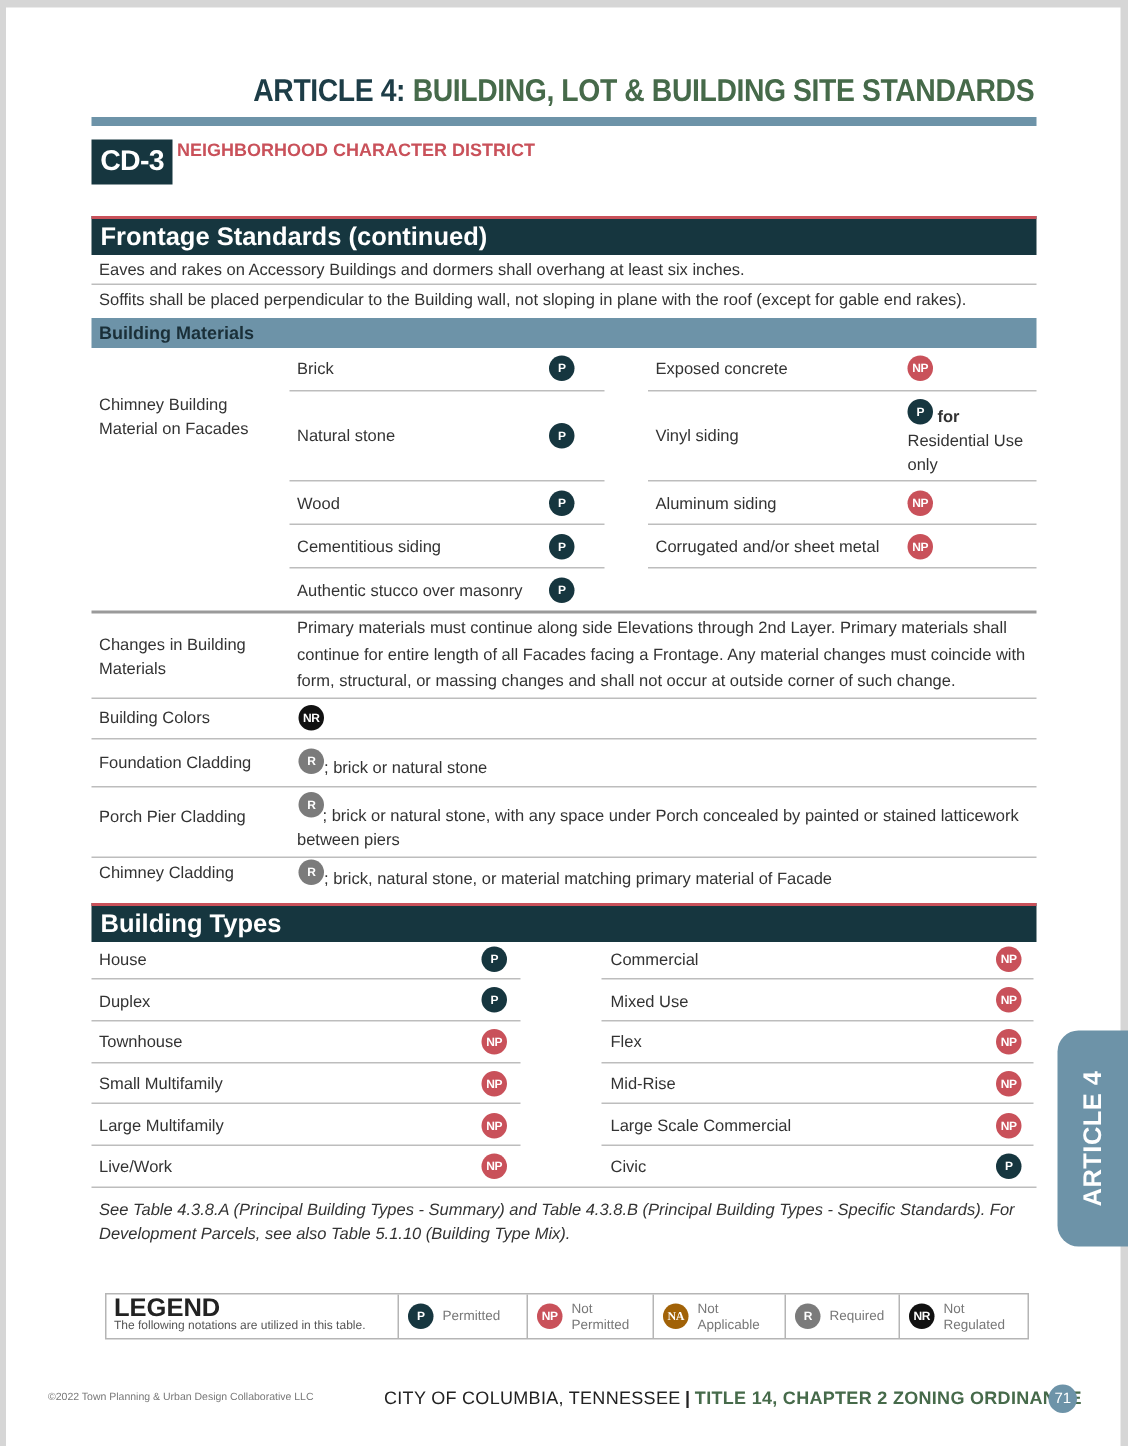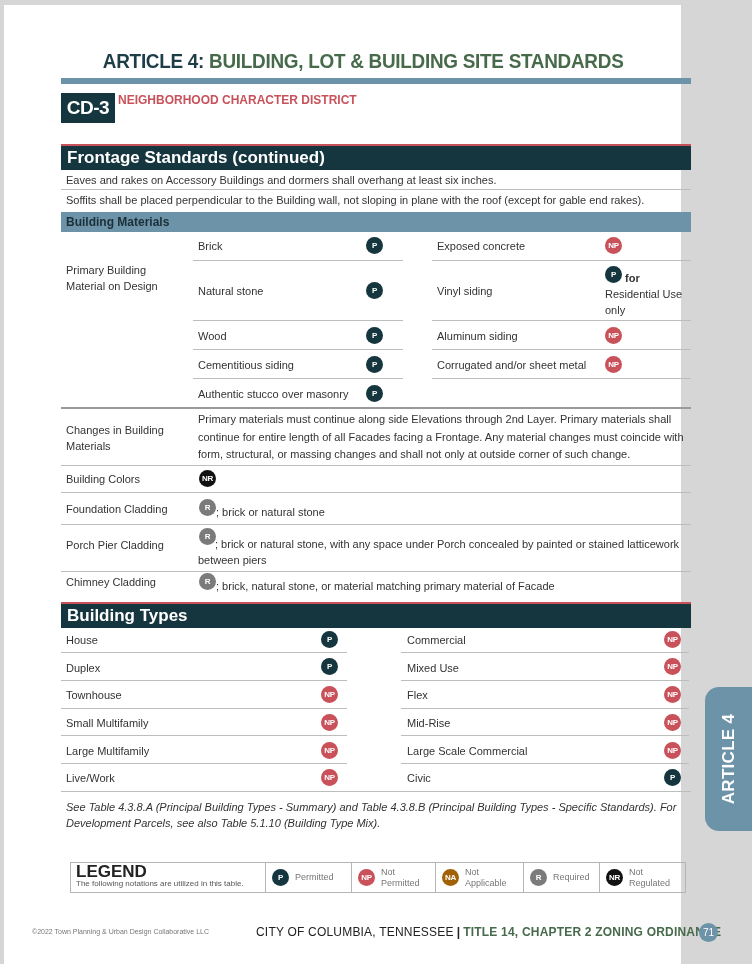--- a/index.html
+++ b/index.html
@@ -5,7 +5,7 @@
   * { box-sizing: border-box; margin: 0; padding: 0; }
   html, body { width: 752px; height: 964px; overflow: hidden; }
   body { background: #d6d6d6; font-family: "Liberation Sans", sans-serif; color: #2b2b2b; position: relative; }
-  .page { position: absolute; left: 4px; top: 5px; width: 677px; height: 959px; background: #ffffff; }
+  .page { position: absolute; left: 4px; top: 5px; width: 743px; height: 959px; background: #ffffff; }
 
   .article-title { position: absolute; right: 58px; top: 44px; font-family: "Liberation Sans", sans-serif; font-weight: bold; font-size: 21px; letter-spacing: -0.3px; transform: scaleX(0.9); transform-origin: right center; white-space: nowrap; }
   .article-title .num { color: #1d3d47; }

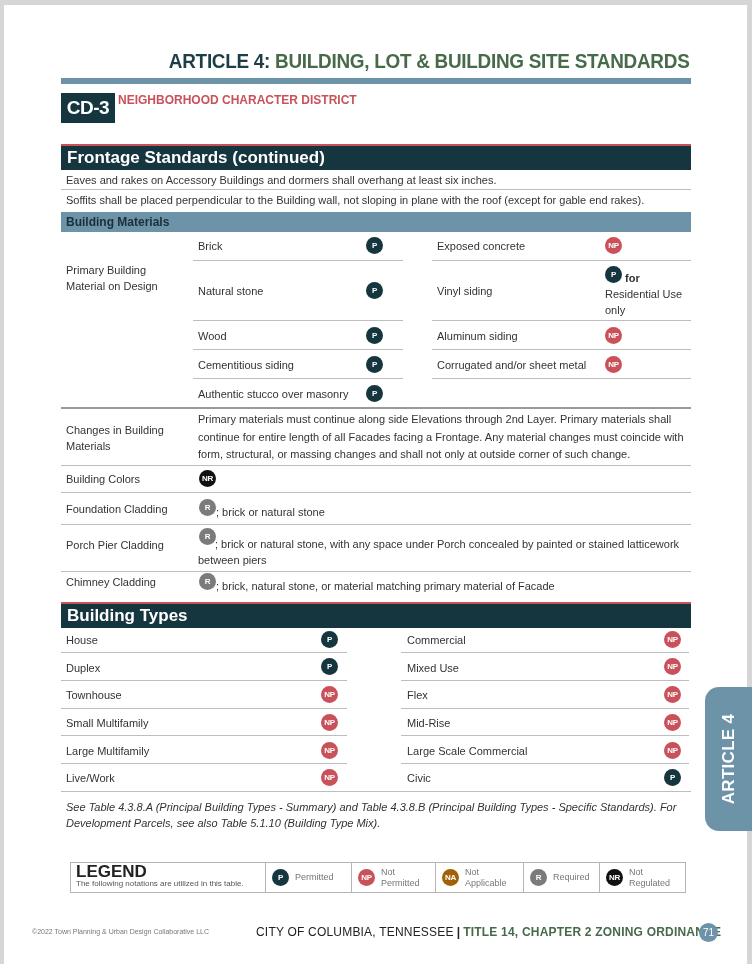--- a/index.html
+++ b/index.html
@@ -77,7 +77,7 @@
 
   <div class="sub-head" style="top:207px;">Building Materials</div>
 
-  <div class="wrap" style="left:62px; top:257px; width:120px;">Primary Building Material on Design</div>
+  <div class="wrap" style="left:62px; top:257px; width:120px;">Chimney Building Material on Facades</div>
 
   <div class="txt" style="left:194px; top:235px;">Brick</div>
   <div class="badge p" style="left:362px; top:232px;">P</div>

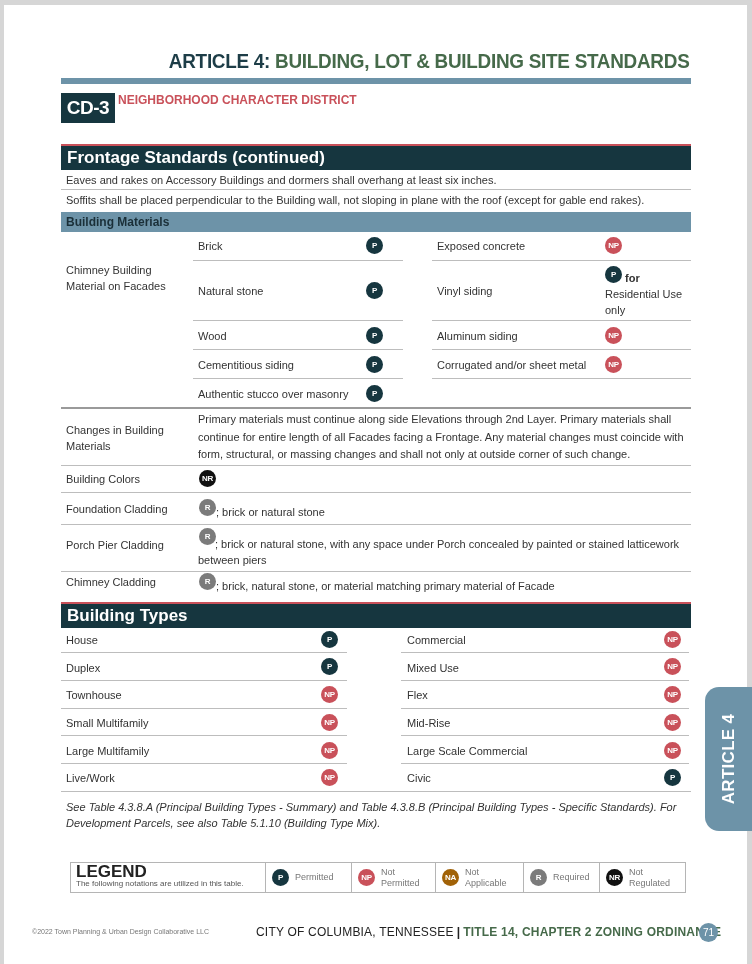--- a/index.html
+++ b/index.html
@@ -120,7 +120,7 @@
   <div class="hline dark" style="left:57px; top:402px; width:630px;"></div>
 
   <div class="wrap" style="left:62px; top:417px; width:120px;">Changes in Building Materials</div>
-  <div class="wrap" style="left:194px; top:406px; width:495px; line-height:17.5px;">Primary materials must continue along side Elevations through 2nd Layer. Primary materials shall continue for entire length of all Facades facing a Frontage. Any material changes must coincide with form, structural, or massing changes and shall not only at outside corner of such change.</div>
+  <div class="wrap" style="left:194px; top:406px; width:495px; line-height:17.5px;">Primary materials must continue along side Elevations through 2nd Layer. Primary materials shall continue for entire length of all Facades facing a Frontage. Any material changes must coincide with form, structural, or massing changes and shall not occur at outside corner of such change.</div>
   <div class="hline" style="left:57px; top:460px; width:630px;"></div>
 
   <div class="txt" style="left:62px; top:468px;">Building Colors</div>

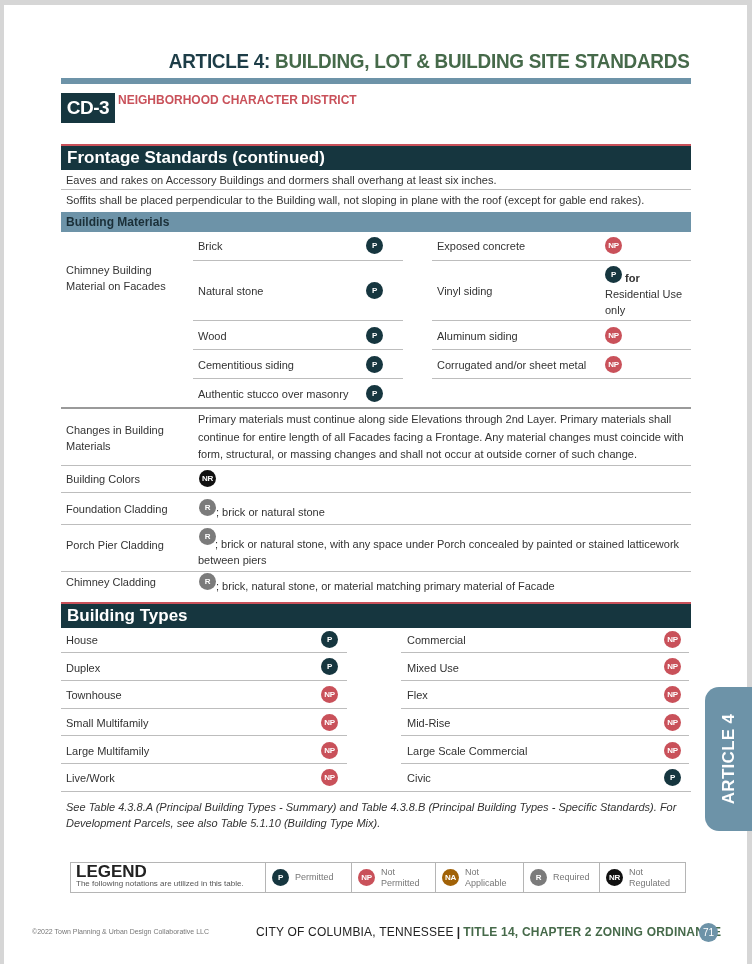--- a/index.html
+++ b/index.html
@@ -29,7 +29,7 @@
   .badge { position: absolute; width: 17px; height: 17px; border-radius: 50%; color: #fff; font-size: 8px; font-weight: bold; display: flex; align-items: center; justify-content: center; letter-spacing: -0.3px; }
   .badge.p { background: #16363f; }
   .badge.np { background: #c9515a; }
-  .badge.na { background: #a16207; }
+  .badge.na { background: #a16207; font-family: Liberation Serif, serif; }
   .badge.r { background: #7b7b7b; }
   .badge.nr { background: #111111; }
 

